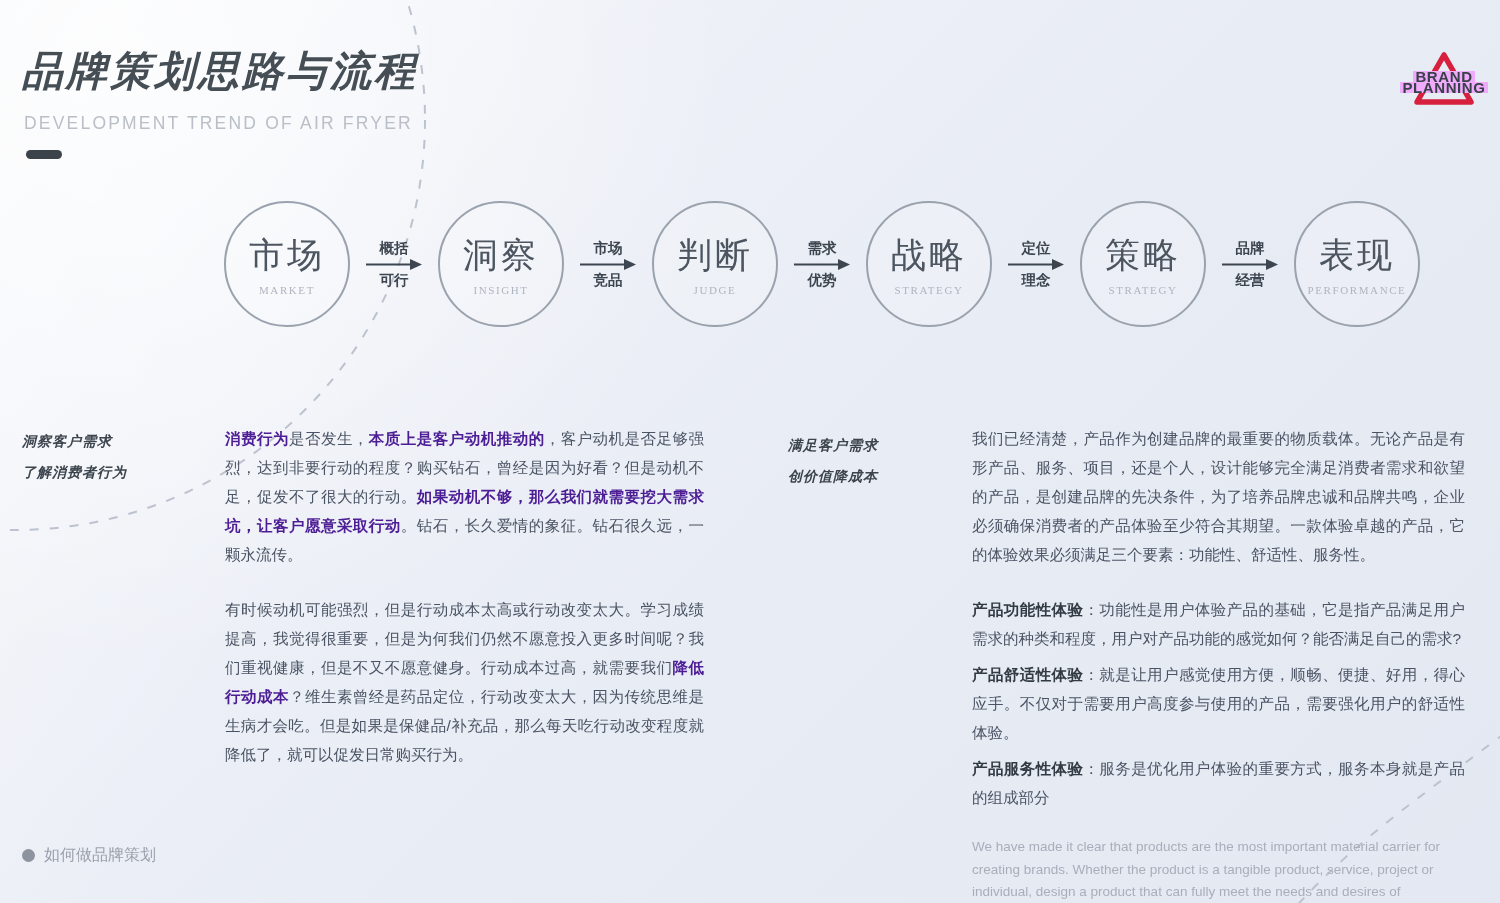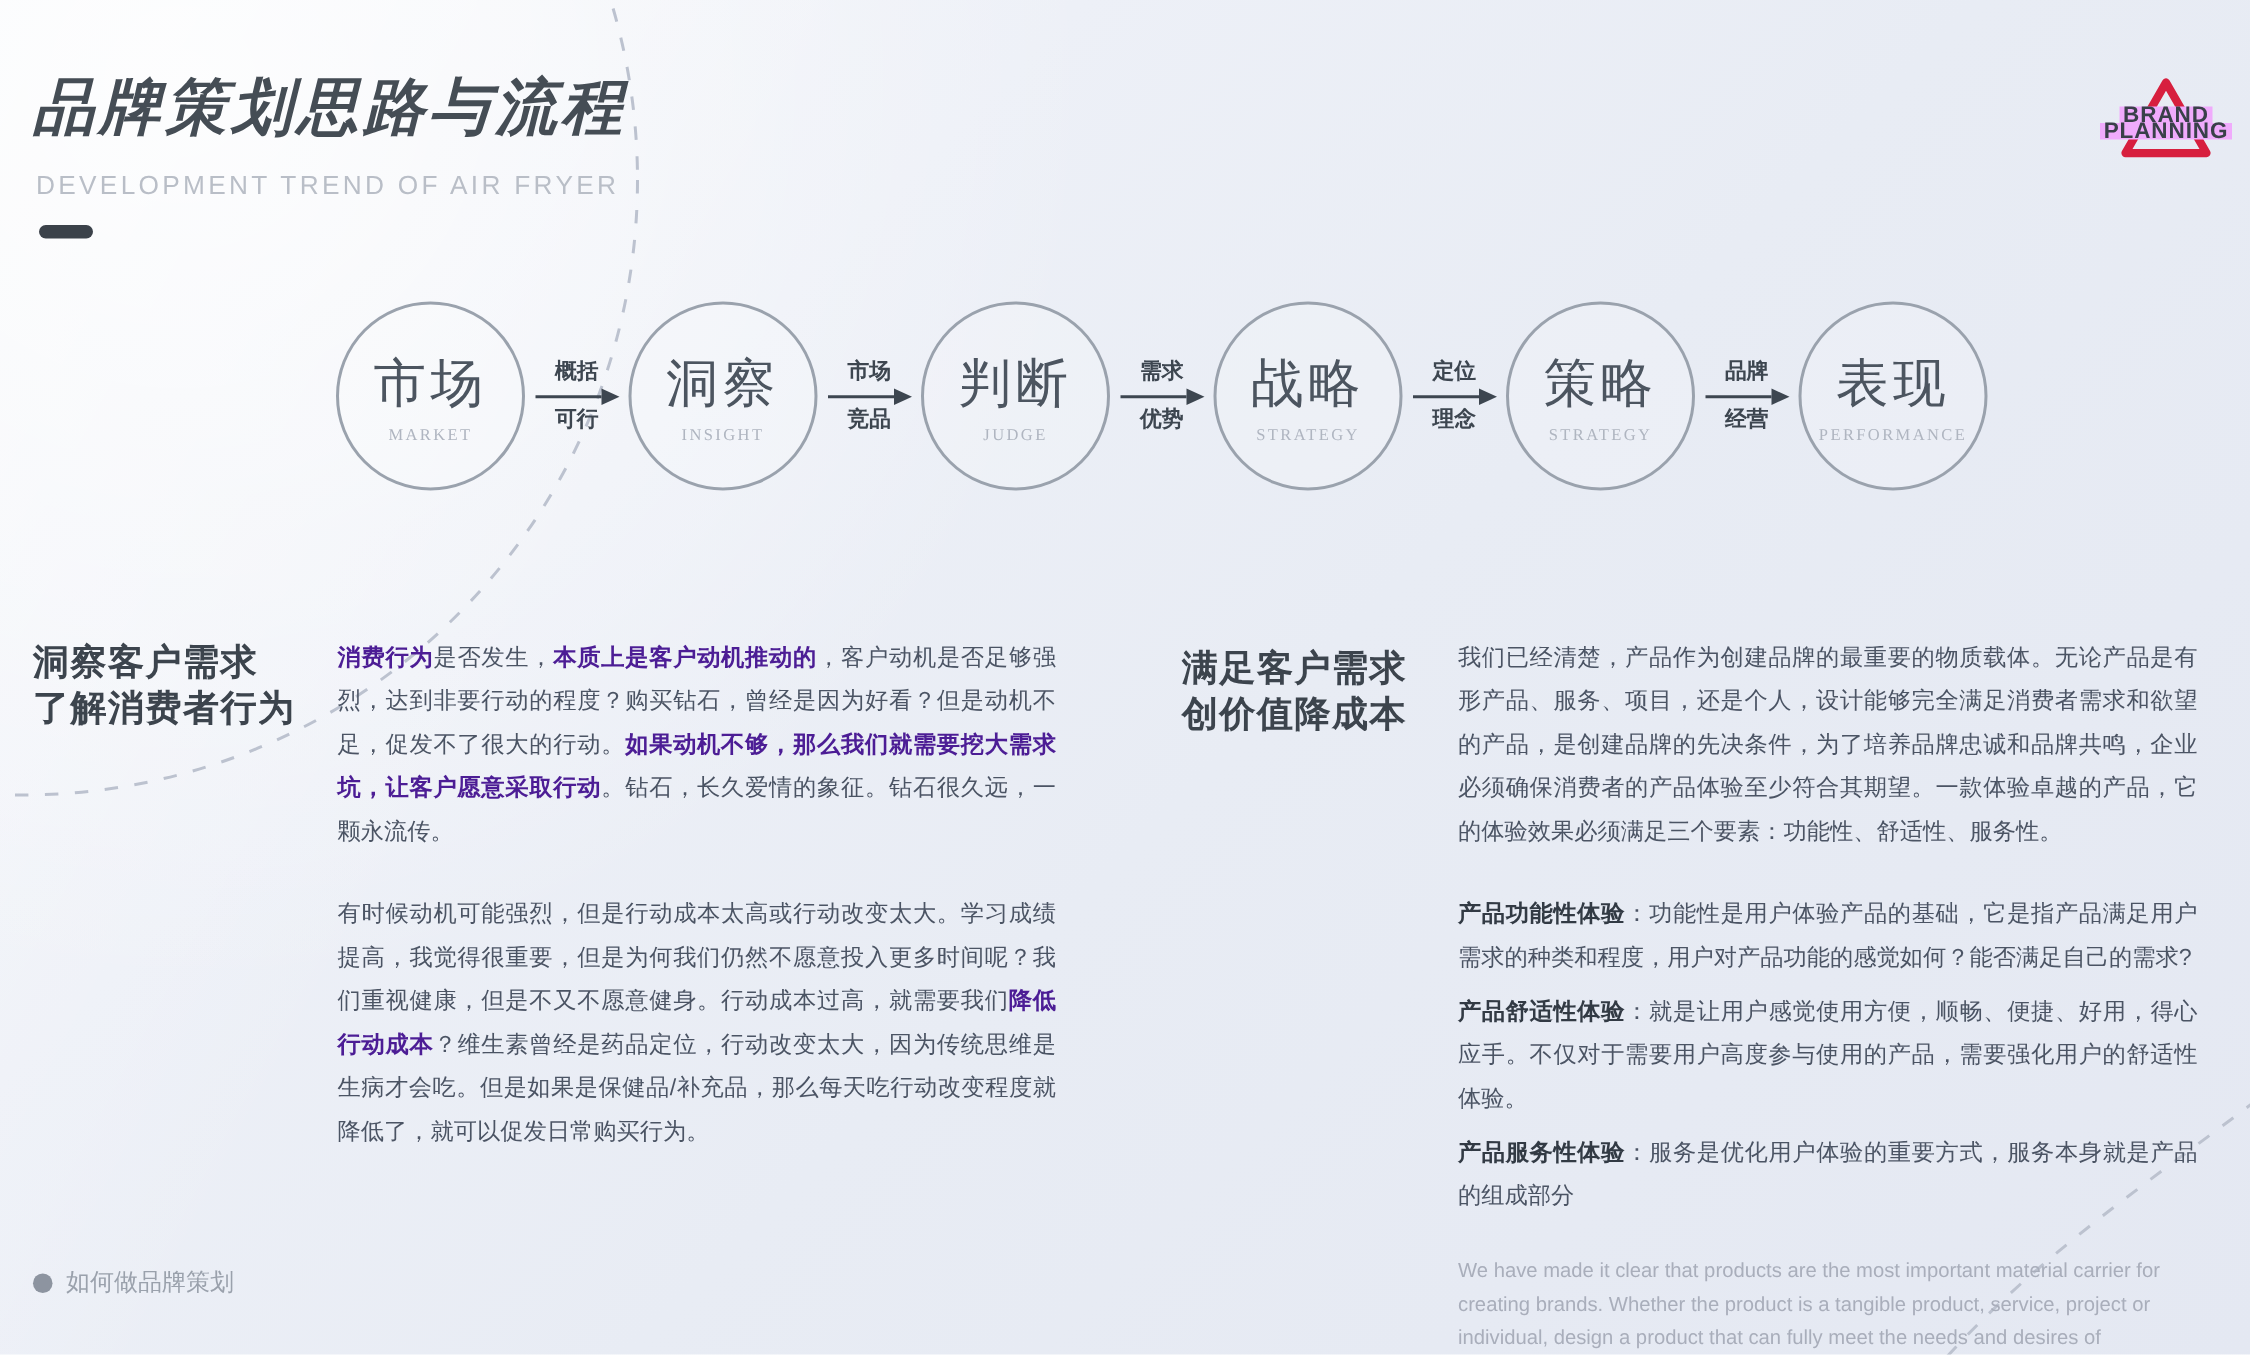--- a/index.html
+++ b/index.html
@@ -57,7 +57,7 @@
   .step-zh { font-size:35px; font-weight:500; color:#4c5560; letter-spacing:3px; }
   .step-en { font-size:11px; color:#afb5c0; letter-spacing:1.6px; margin-top:5px; }
   .flow-arrow {
-    width:69px; display:flex; flex-direction:column; align-items:center;
+    width:88px; display:flex; flex-direction:column; align-items:center;
     font-size:14.5px; font-weight:700; color:#3d4650; line-height:17px;
   }
   .arrow-svg { display:block; margin:1px 0; }

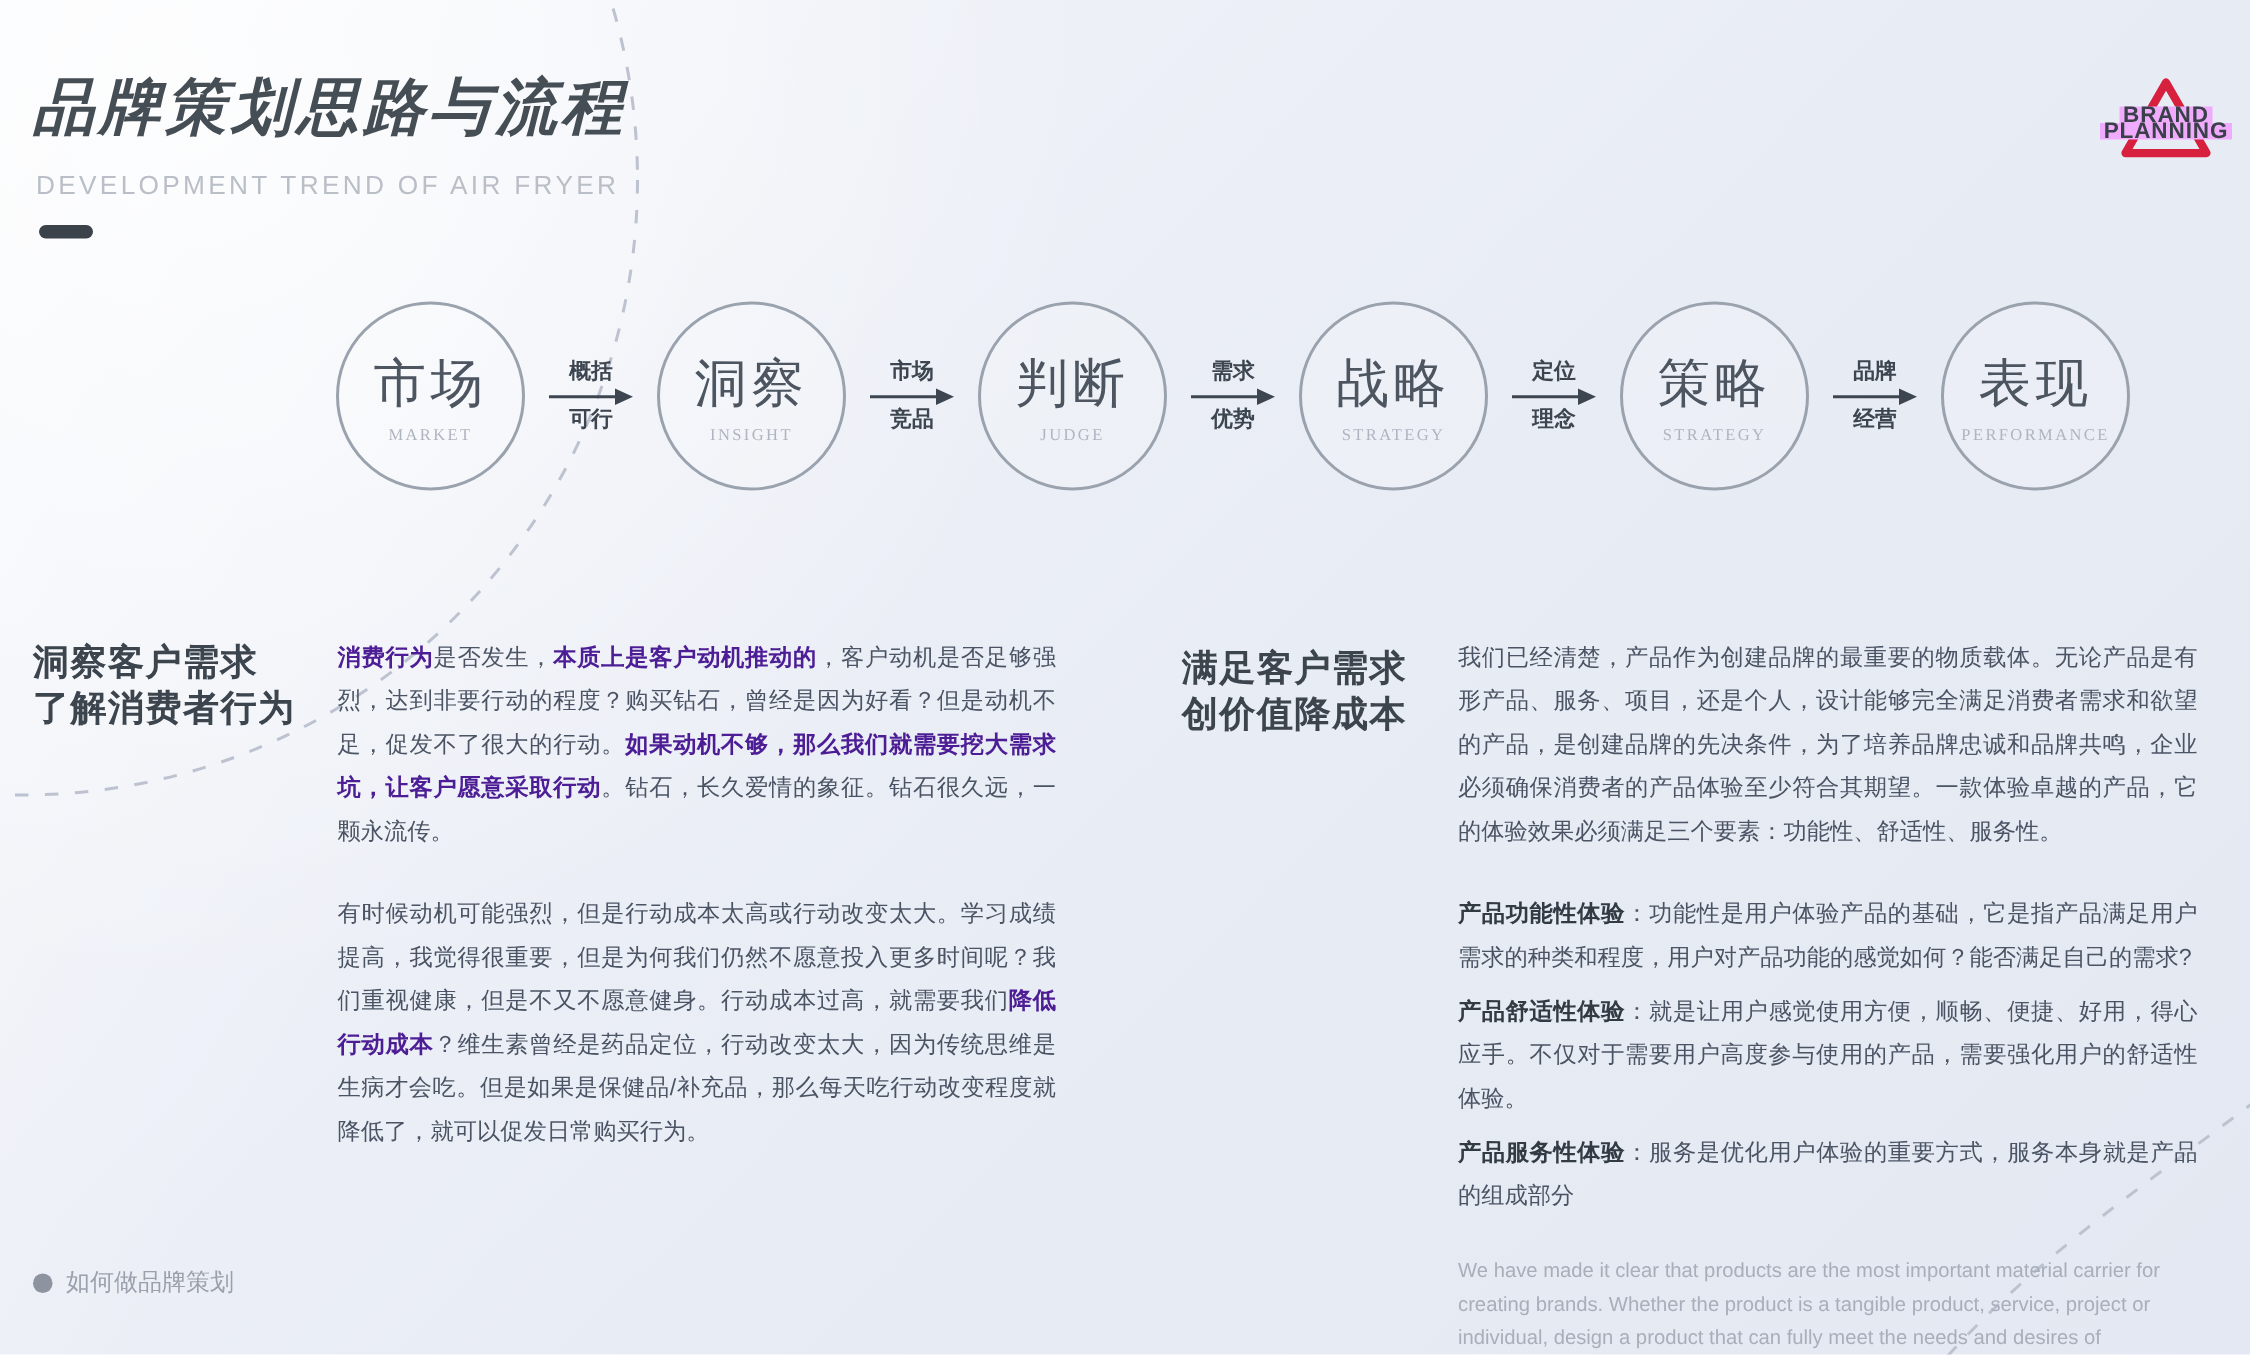--- a/index.html
+++ b/index.html
@@ -66,7 +66,7 @@
 
   
   .sec-heading {
-    font-size:24px; font-weight:800; 
+    font-size:14px; font-weight:800; font-style:italic;
     color:#3c444d; line-height:31px; letter-spacing:1px;
   }
   .heading-left  { left:22px;  top:426px; }

